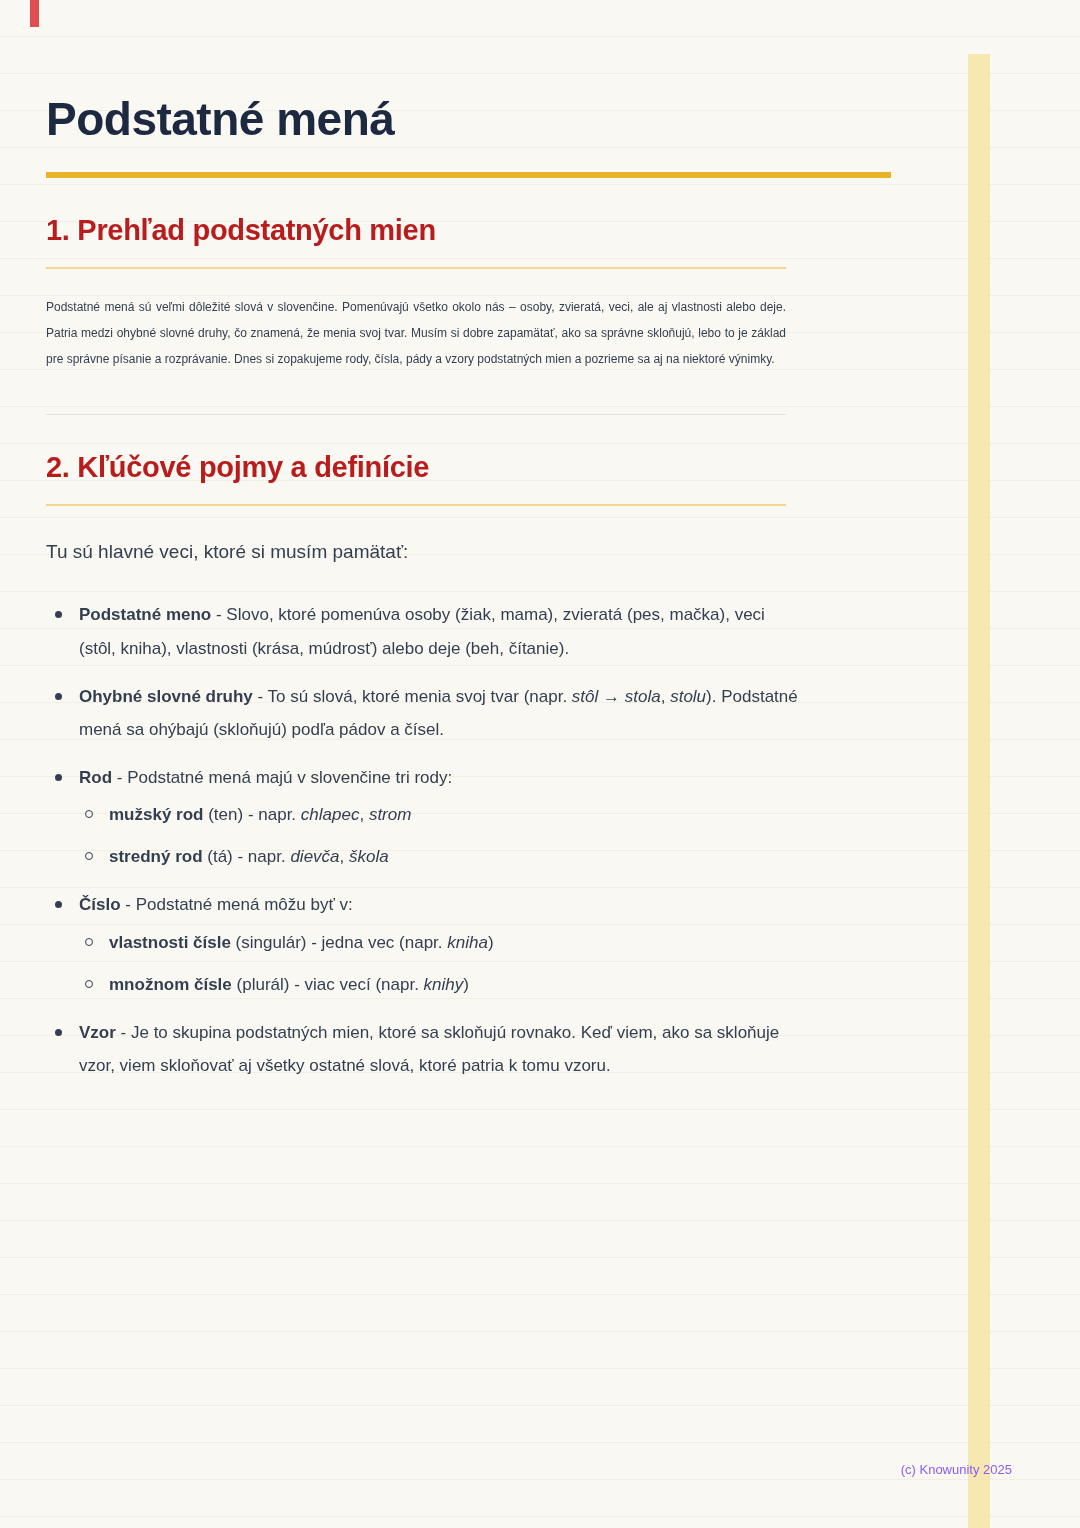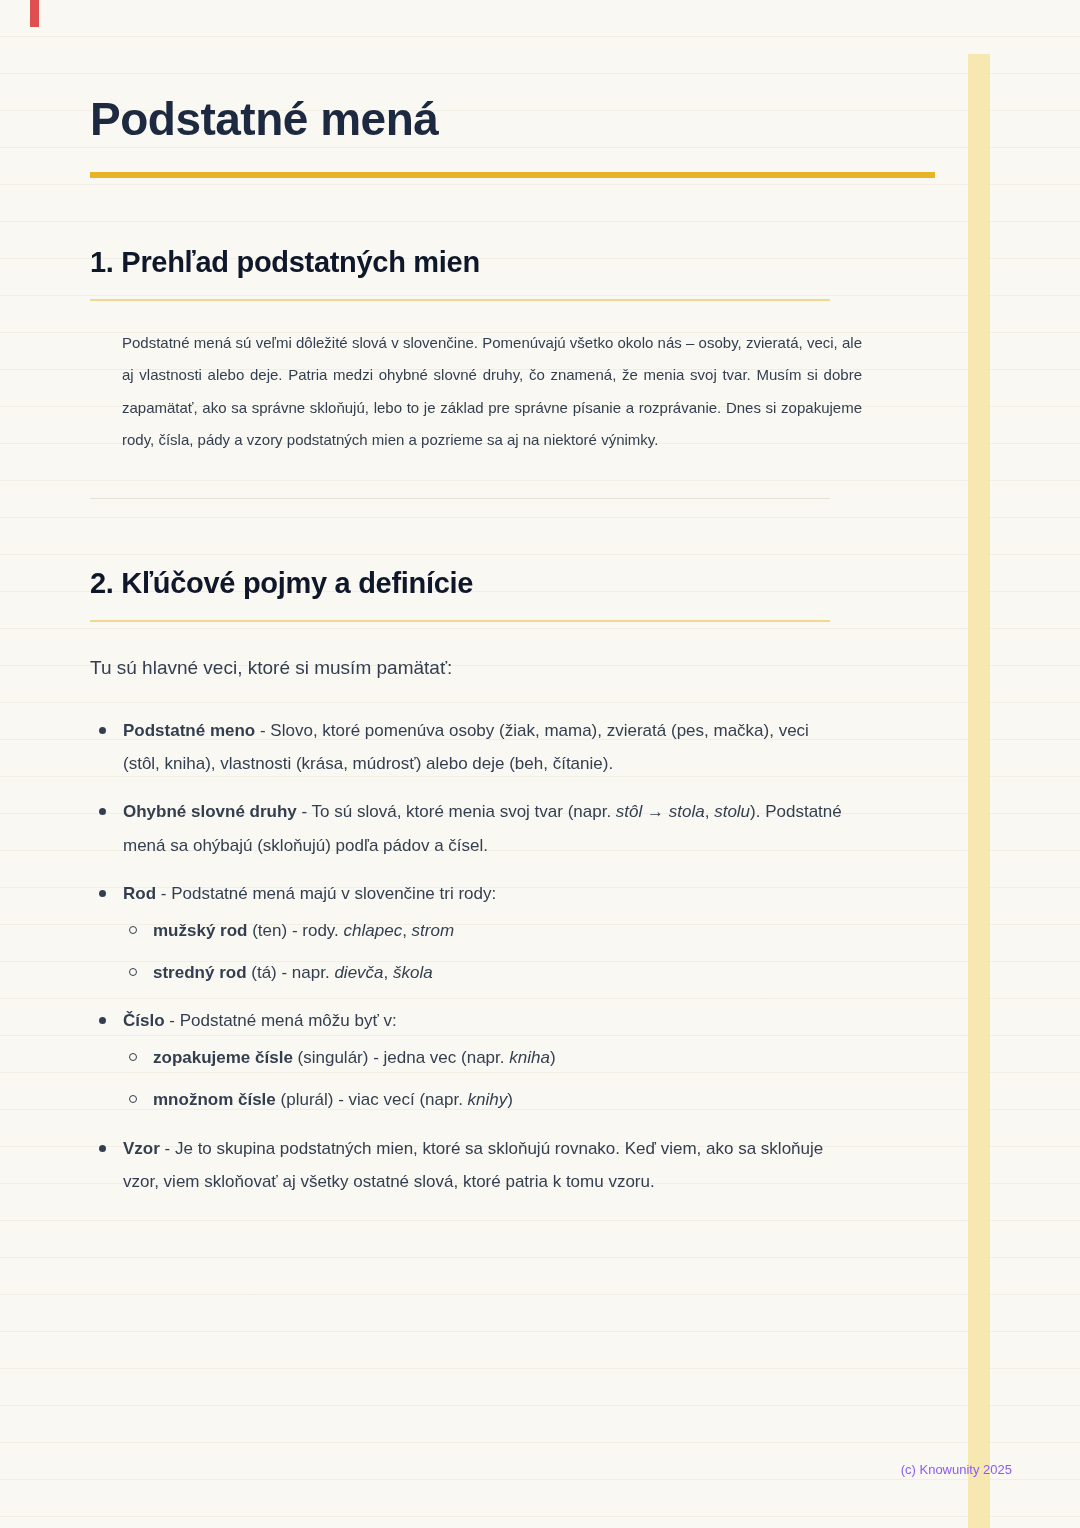--- a/index.html
+++ b/index.html
@@ -25,7 +25,7 @@
     position: absolute; left: 30px; top: 0;
     width: 9px; height: 27px; background: #e04f4f;
   }
-  .content { position: relative; padding: 92px 0 0 90px; width: 960px; }
+  .content { position: relative; padding: 92px 0 0 46px; width: 960px; }
 
   .page-title {
     font-size: 46px; font-weight: 800; color: #1c2940; letter-spacing: -0.5px;

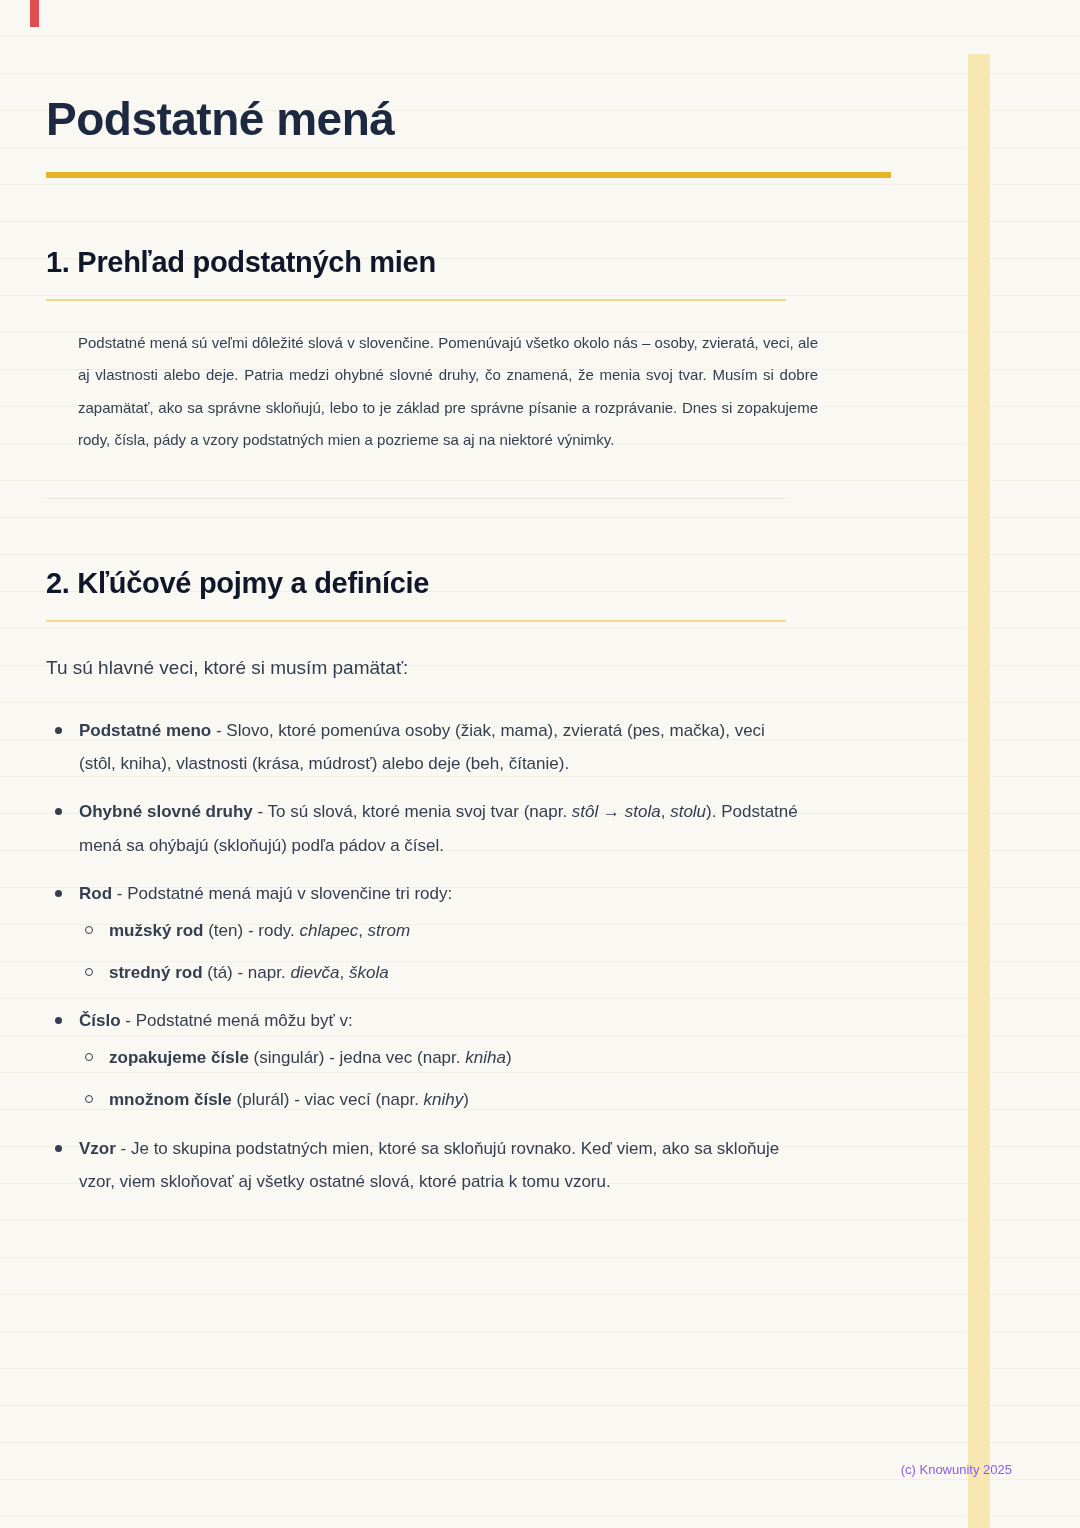--- a/index.html
+++ b/index.html
@@ -33,8 +33,8 @@
   .title-rule { margin-top: 26px; width: 845px; height: 6px; background: #e8b427; }
 
   .section-heading {
-    margin-top: 68px; font-size: 29px; font-weight: 700;
-    color: #0f172a; letter-spacing: -0.3px;
+    margin-top: 36px; font-size: 29px; font-weight: 700;
+    color: #b91c1c; letter-spacing: -0.3px;
   }
   .section-rule { margin-top: 20px; width: 740px; height: 2px; background: #f2d88f; }
 

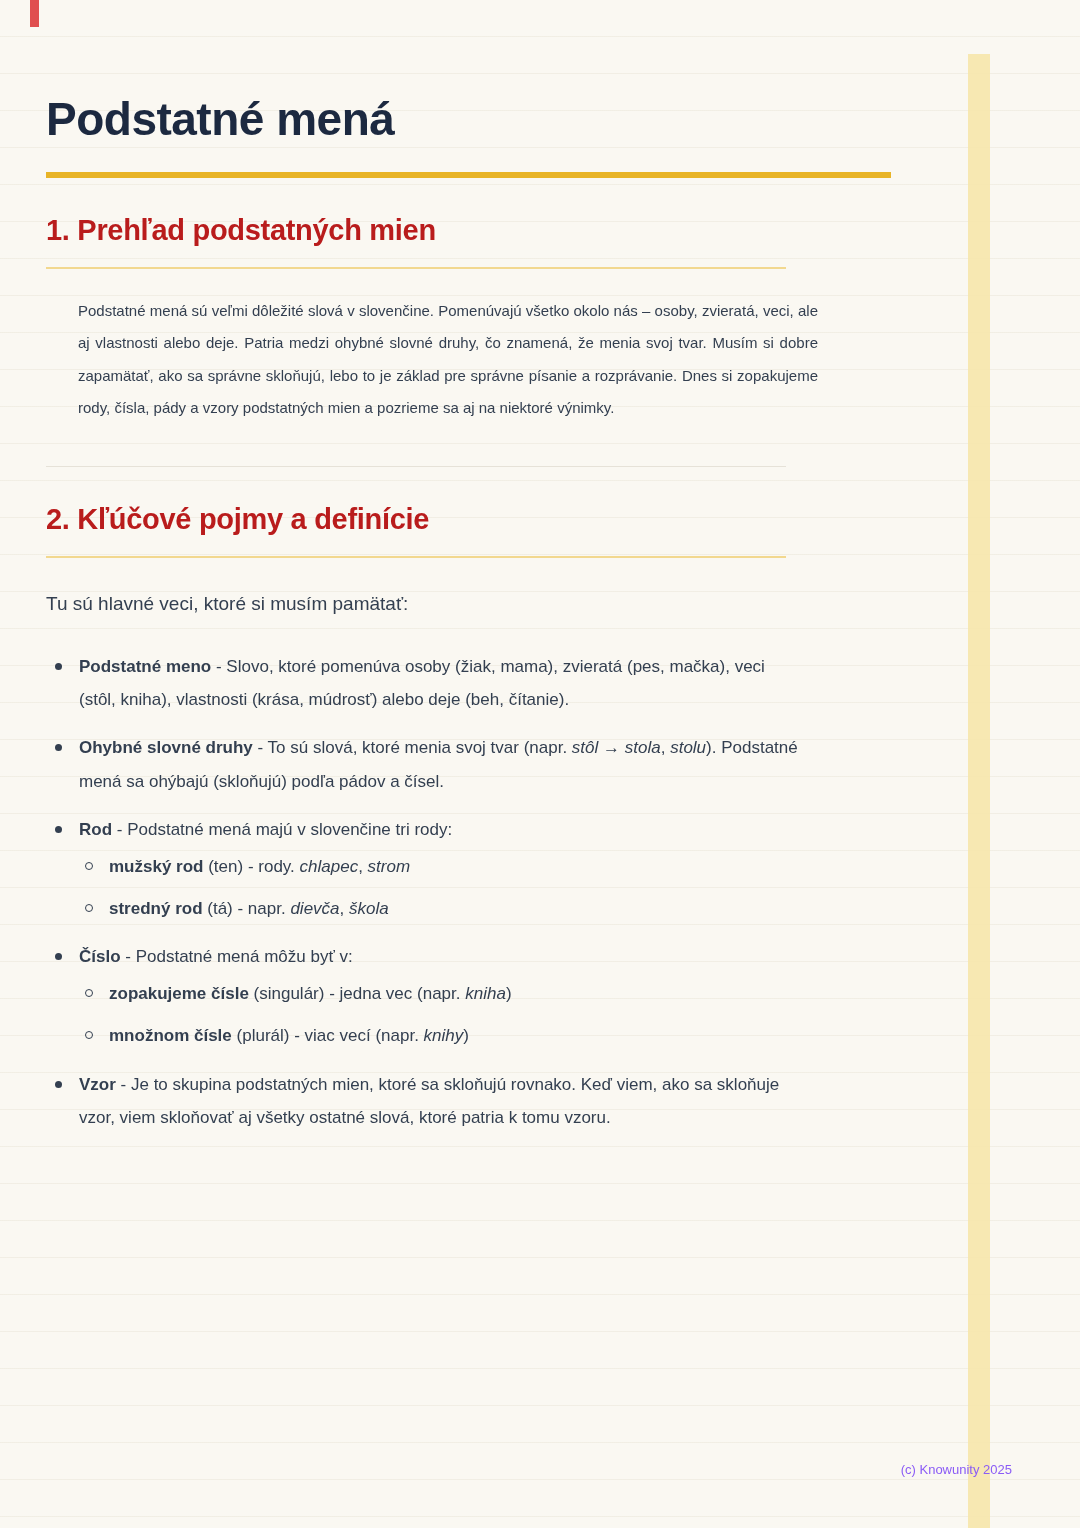--- a/index.html
+++ b/index.html
@@ -40,7 +40,7 @@
 
   .paragraph {
     margin-top: 26px; width: 740px;
-    font-size: 15px; line-height: 2.15; text-align: justify; color: #333f50; margin-left: 32px;
+    font-size: 12px; line-height: 2.15; text-align: justify; color: #333f50;
   }
   .divider { margin-top: 42px; width: 740px; height: 1px; background: #e6e2d8; }
   .intro { margin-top: 28px; font-size: 19px; line-height: 1.9; }

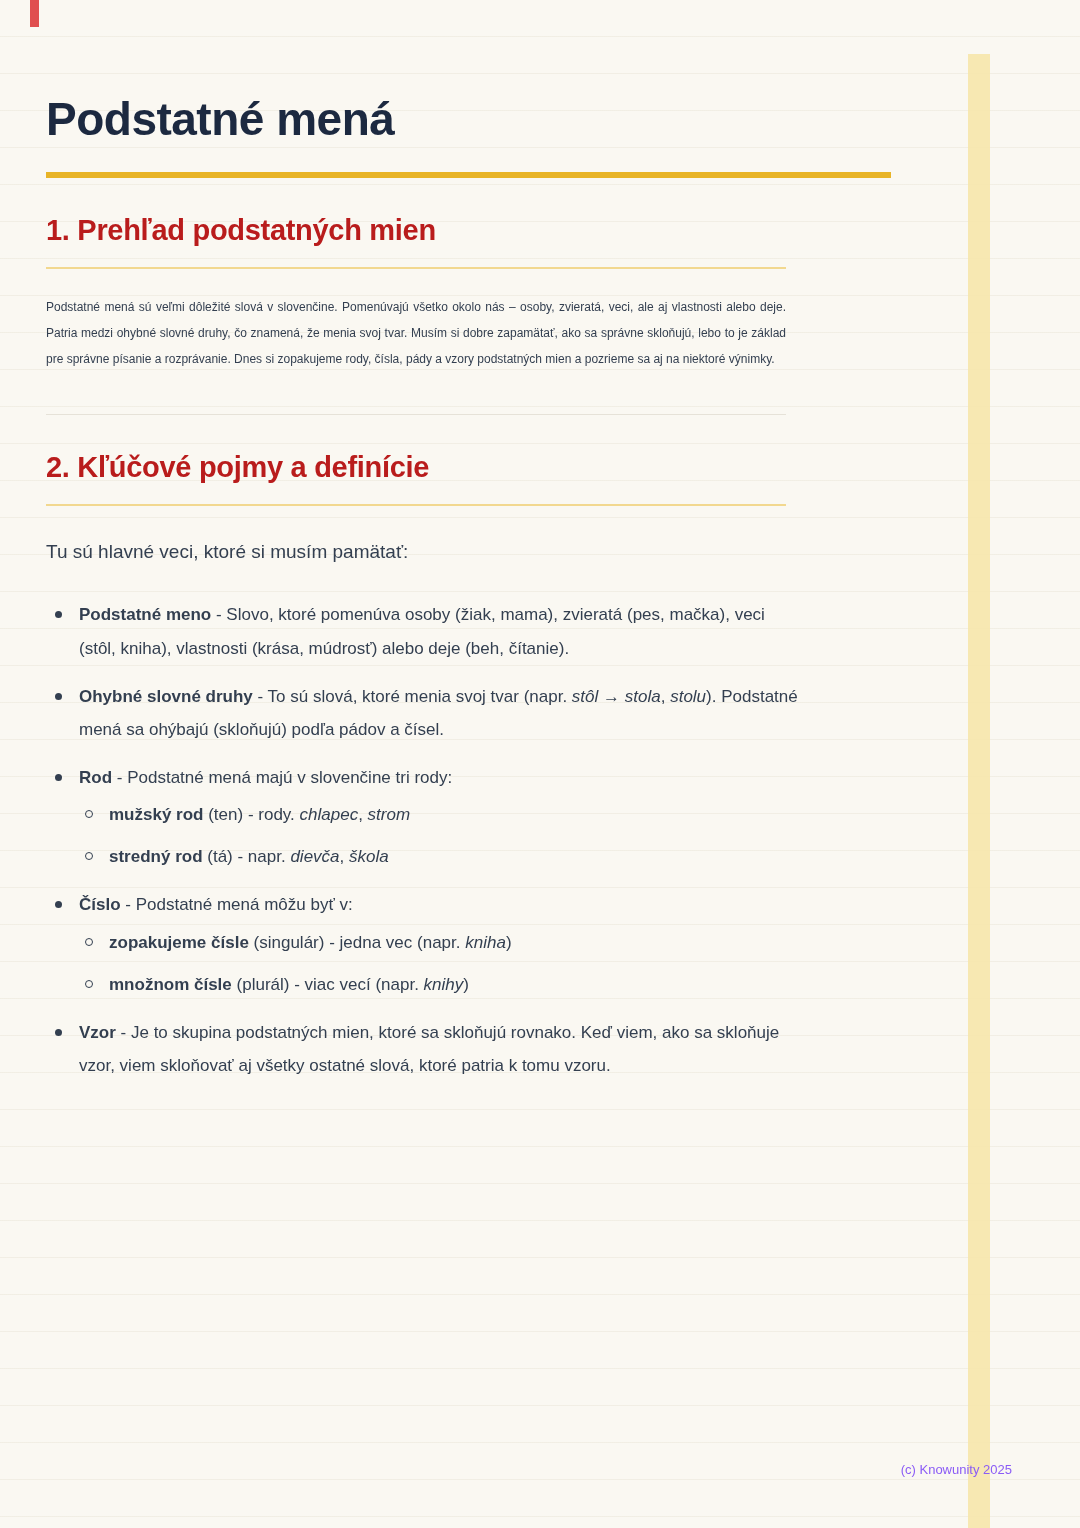--- a/index.html
+++ b/index.html
@@ -115,7 +115,7 @@
         <ul class="sub-list">
           <li>
             <span class="marker circle"></span>
-            <span class="li-text"><span class="seg-b">mužský rod</span><span> (ten) - rody. </span><span class="seg-i">chlapec</span><span>, </span><span class="seg-i">strom</span></span>
+            <span class="li-text"><span class="seg-b">mužský rod</span><span> (ten) - napr. </span><span class="seg-i">chlapec</span><span>, </span><span class="seg-i">strom</span></span>
           </li>
           <li>
             <span class="marker circle"></span>

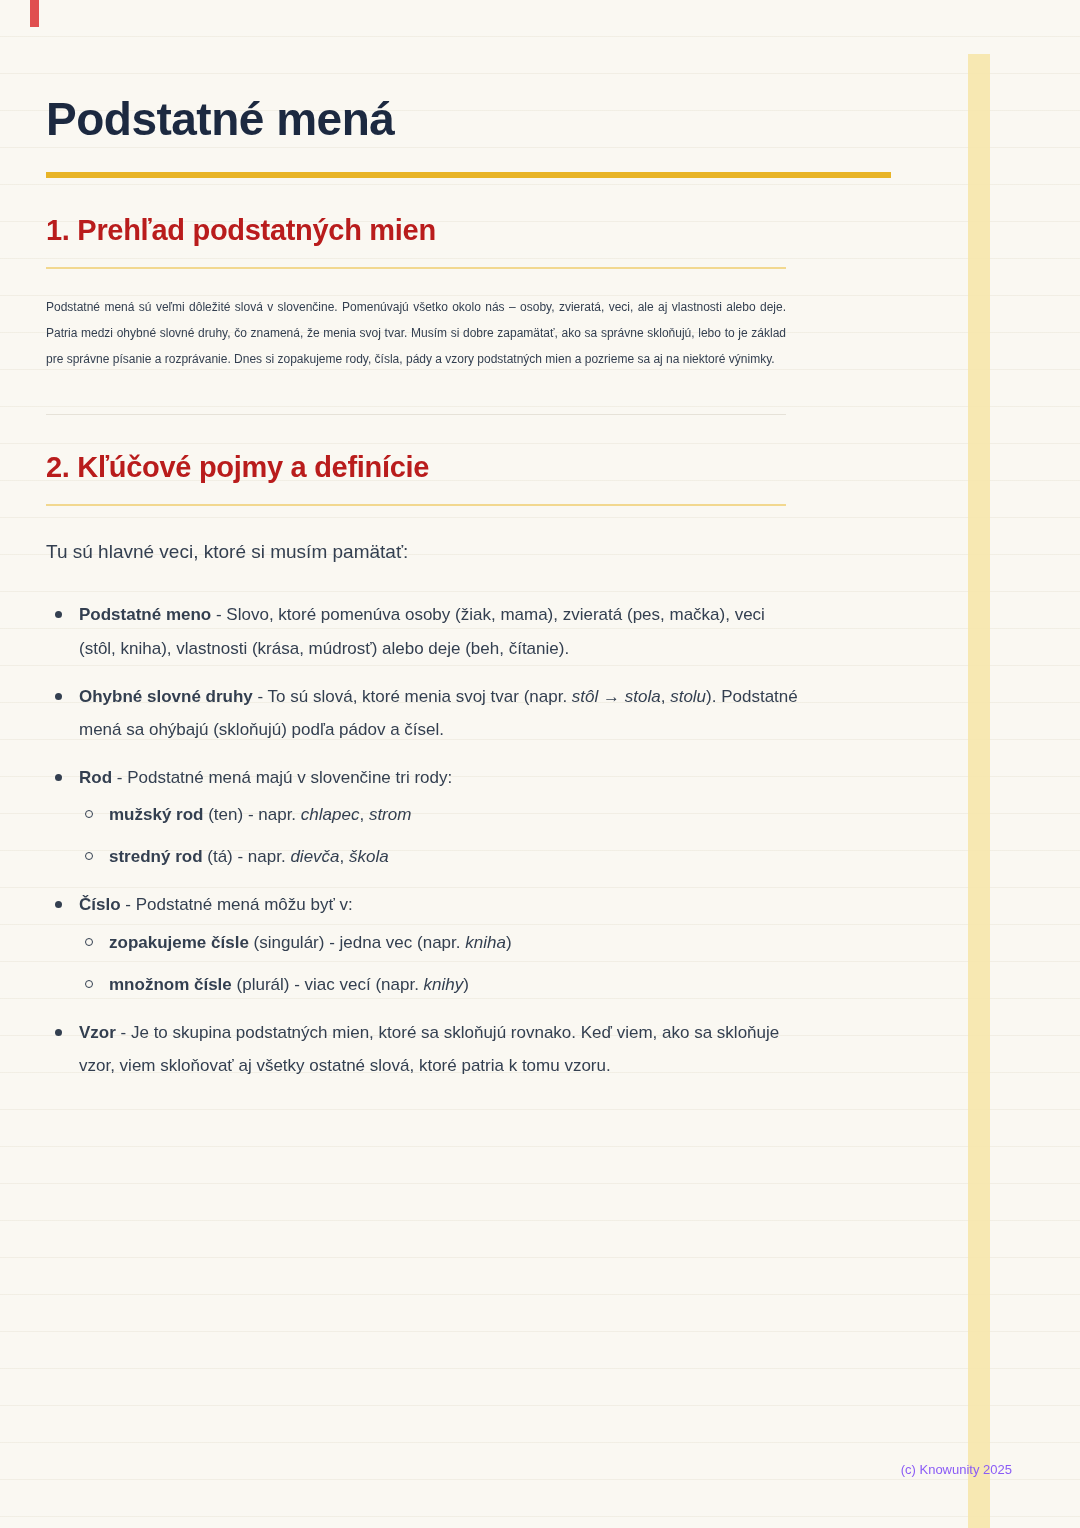--- a/index.html
+++ b/index.html
@@ -130,7 +130,7 @@
         <ul class="sub-list">
           <li>
             <span class="marker circle"></span>
-            <span class="li-text"><span class="seg-b">zopakujeme čísle</span><span> (singulár) - jedna vec (napr. </span><span class="seg-i">kniha</span><span>)</span></span>
+            <span class="li-text"><span class="seg-b">vlastnosti čísle</span><span> (singulár) - jedna vec (napr. </span><span class="seg-i">kniha</span><span>)</span></span>
           </li>
           <li>
             <span class="marker circle"></span>

